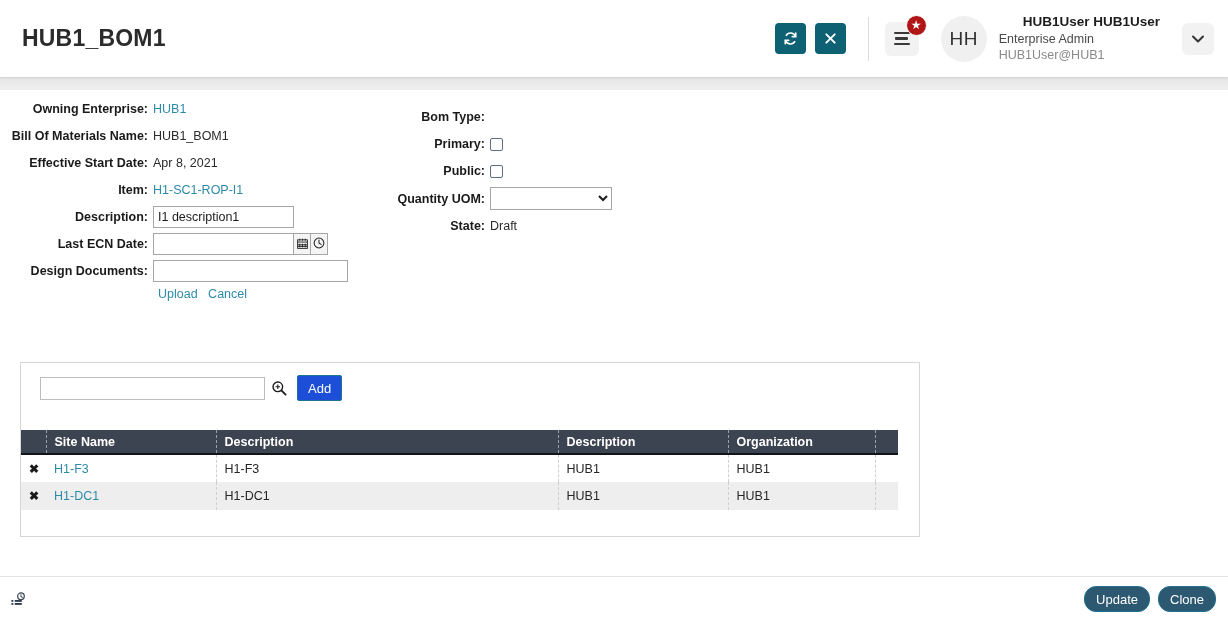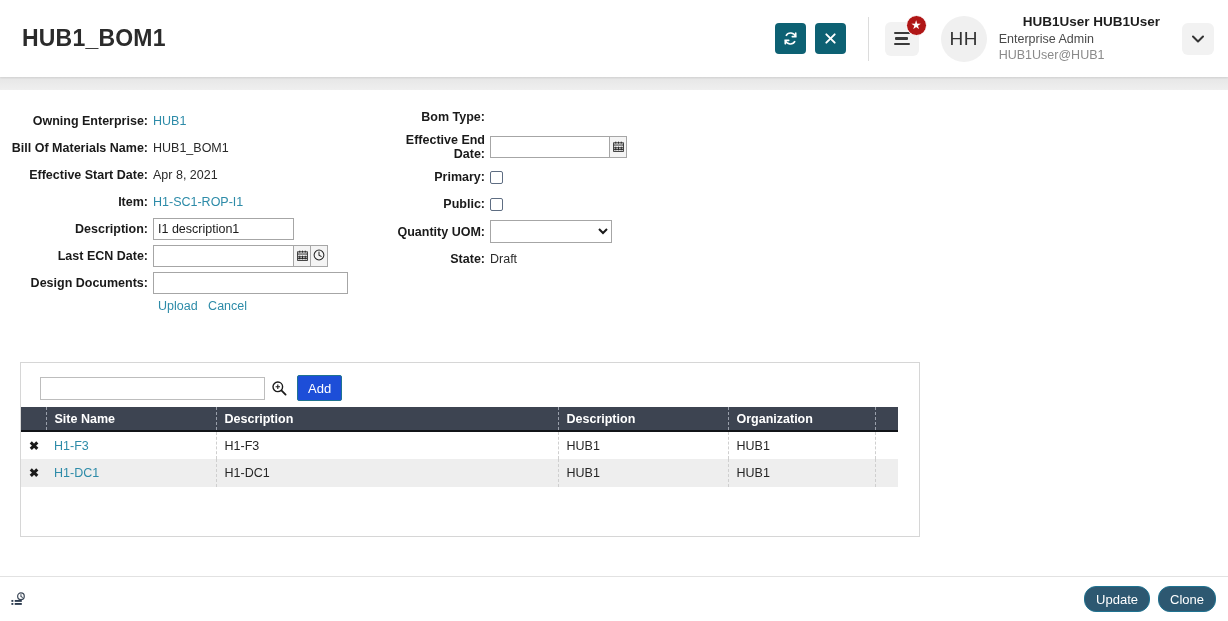--- a/index.html
+++ b/index.html
@@ -109,7 +109,7 @@
   
   .form-area { position: relative; padding-top: 16px; }
   .form-col { position: absolute; }
-  .col-left { left: 0; top: 20px; width: 370px; }
+  .col-left { left: 0; top: 8px; width: 370px; }
   .col-right { left: 380px; top: 16px; width: 330px; }
 
   .frow { display: flex; align-items: center; margin-bottom: 5px; min-height: 22px; }

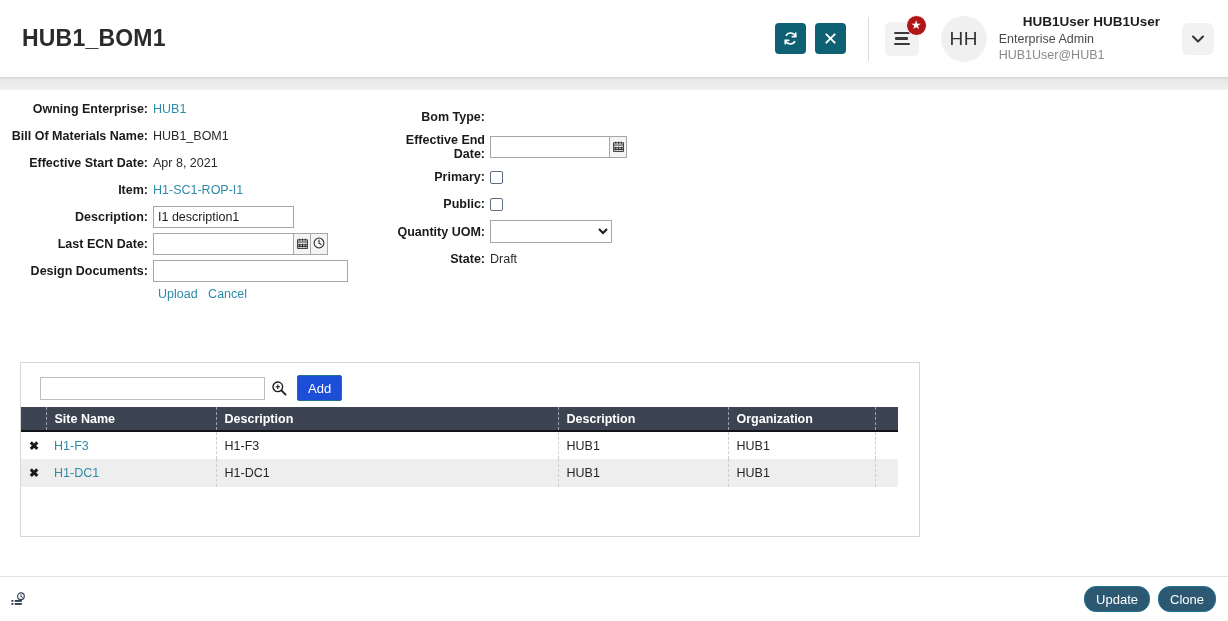--- a/index.html
+++ b/index.html
@@ -363,20 +363,6 @@
           <div class="fvalue"></div>
         </div>
 
-        <div class="frow">
-          <div class="flabel">Effective End Date:</div>
-          <input class="ftext w-enddate" value="" style="">
-          <div class="icon-btn-box">
-            <span>
-              <svg width="11" height="11" viewBox="0 0 12 12" fill="none" stroke="#222" stroke-width="1">
-                <rect x="0.7" y="2" width="10.6" height="9.3"></rect>
-                <path d="M0.7 4.4h10.6"></path>
-                  <path d="M3 0.7v2.2M9 0.7v2.2M6 0.7v2.2"></path>
-                <path d="M3 6.2v4M6 6.2v4M9 6.2v4M0.9 7.4h10.2M0.9 9.2h10.2"></path>
-              </svg>
-            </span>
-          </div>
-        </div>
 
         <div class="frow">
           <div class="flabel">Primary:</div>

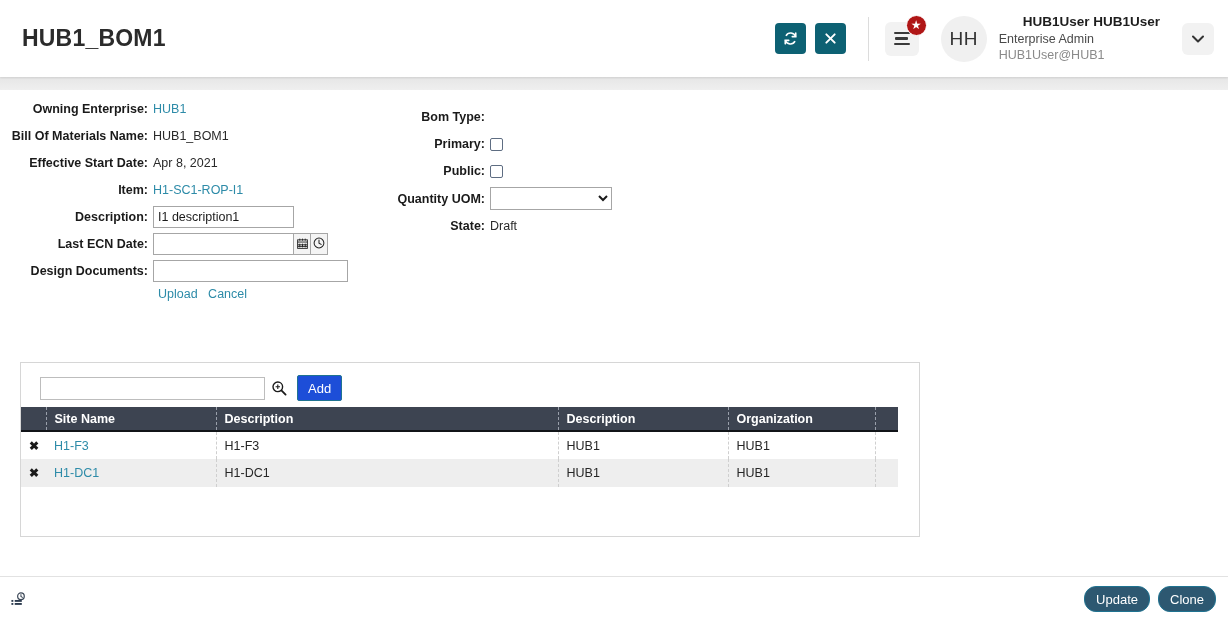--- a/index.html
+++ b/index.html
@@ -194,7 +194,7 @@
     font-size: 13px; cursor: pointer;
   }
 
-  table.grid { border-collapse: collapse; width: 877px; margin-left: 0; margin-top: 6px; table-layout: fixed; }
+  table.grid { border-collapse: collapse; width: 877px; margin-left: 0; margin-top: 29px; table-layout: fixed; }
   table.grid thead th {
     background: #3d4451; color: #ffffff;
     font-size: 12.5px; font-weight: bold; text-align: left;

